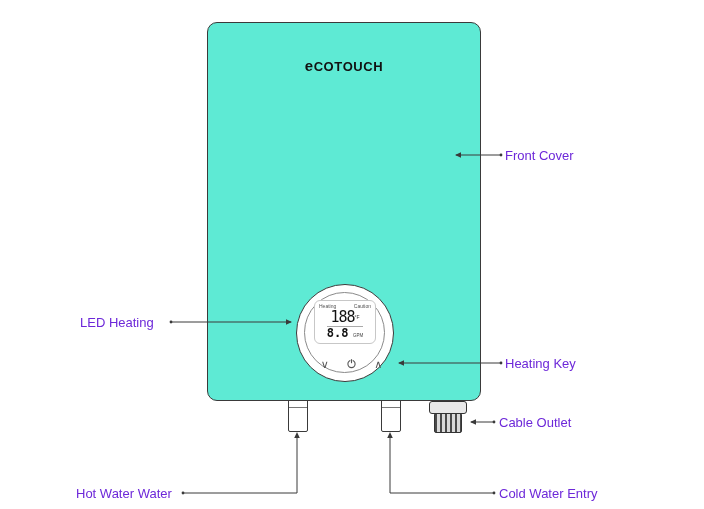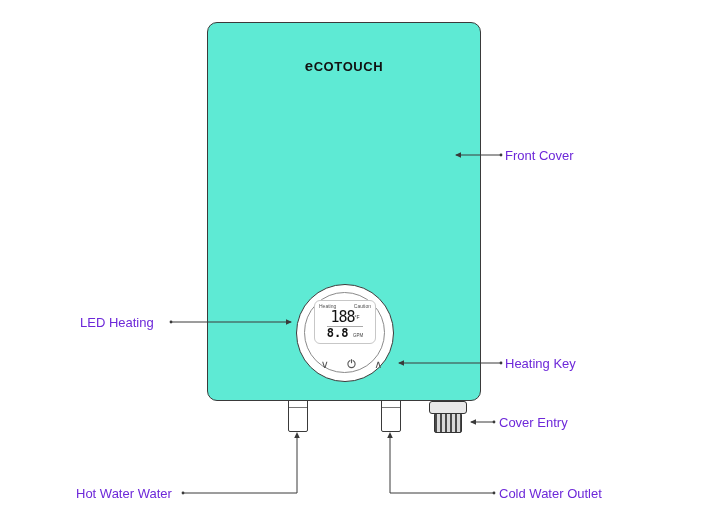--- a/index.html
+++ b/index.html
@@ -144,7 +144,7 @@
   <div class="label" style="left:505px;top:148px">Front Cover</div>
   <div class="label" style="left:80px;top:315px">LED Heating</div>
   <div class="label" style="left:505px;top:356px">Heating Key</div>
-  <div class="label" style="left:499px;top:415px">Cover Entry</div>
+  <div class="label" style="left:499px;top:415px">Cable Outlet</div>
   <div class="label" style="left:76px;top:486px">Hot Water Water</div>
   <div class="label" style="left:499px;top:486px">Cold Water Outlet</div>
 

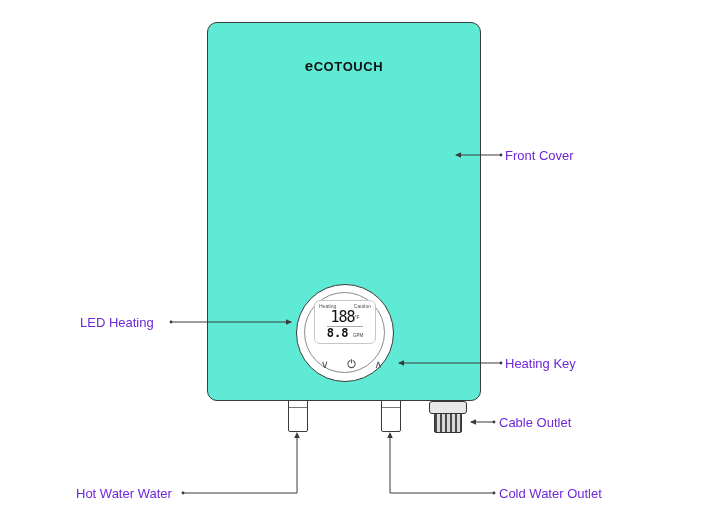--- a/index.html
+++ b/index.html
@@ -146,7 +146,7 @@
   <div class="label" style="left:505px;top:356px">Heating Key</div>
   <div class="label" style="left:499px;top:415px">Cable Outlet</div>
   <div class="label" style="left:76px;top:486px">Hot Water Water</div>
-  <div class="label" style="left:499px;top:486px">Cold Water Outlet</div>
+  <div class="label" style="left:499px;top:486px">Cold Water Entry</div>
 
 </div>
 

